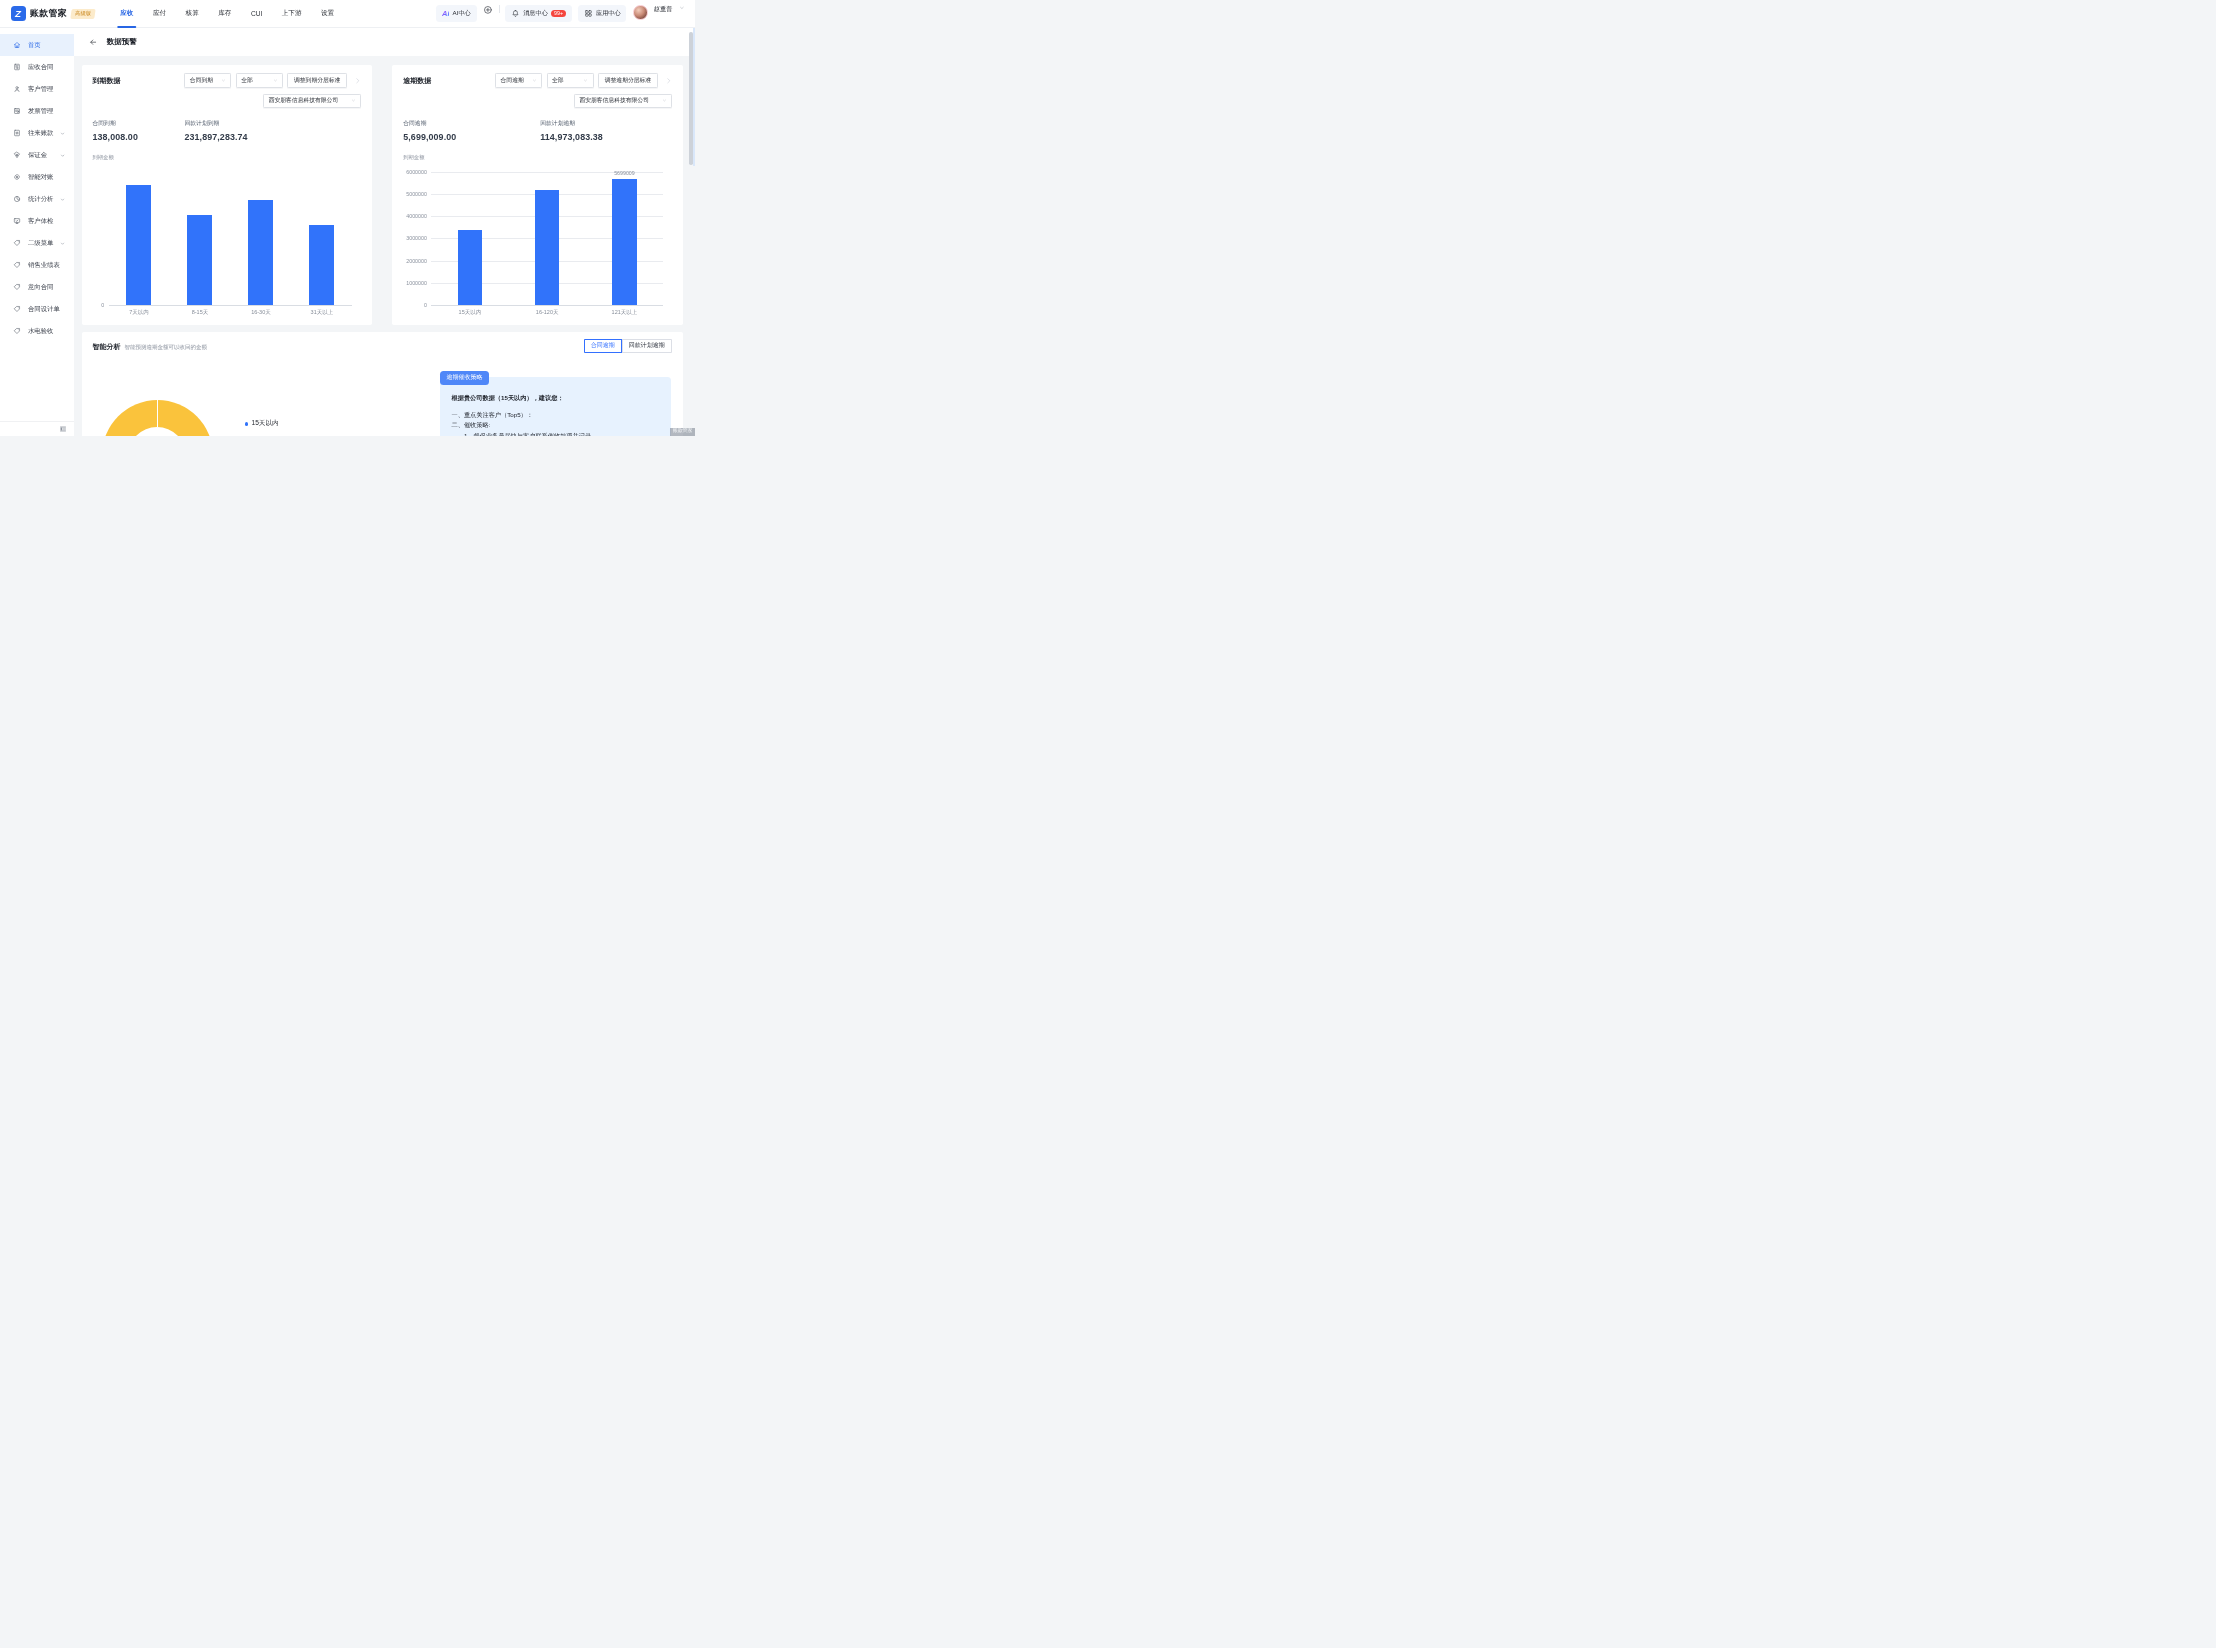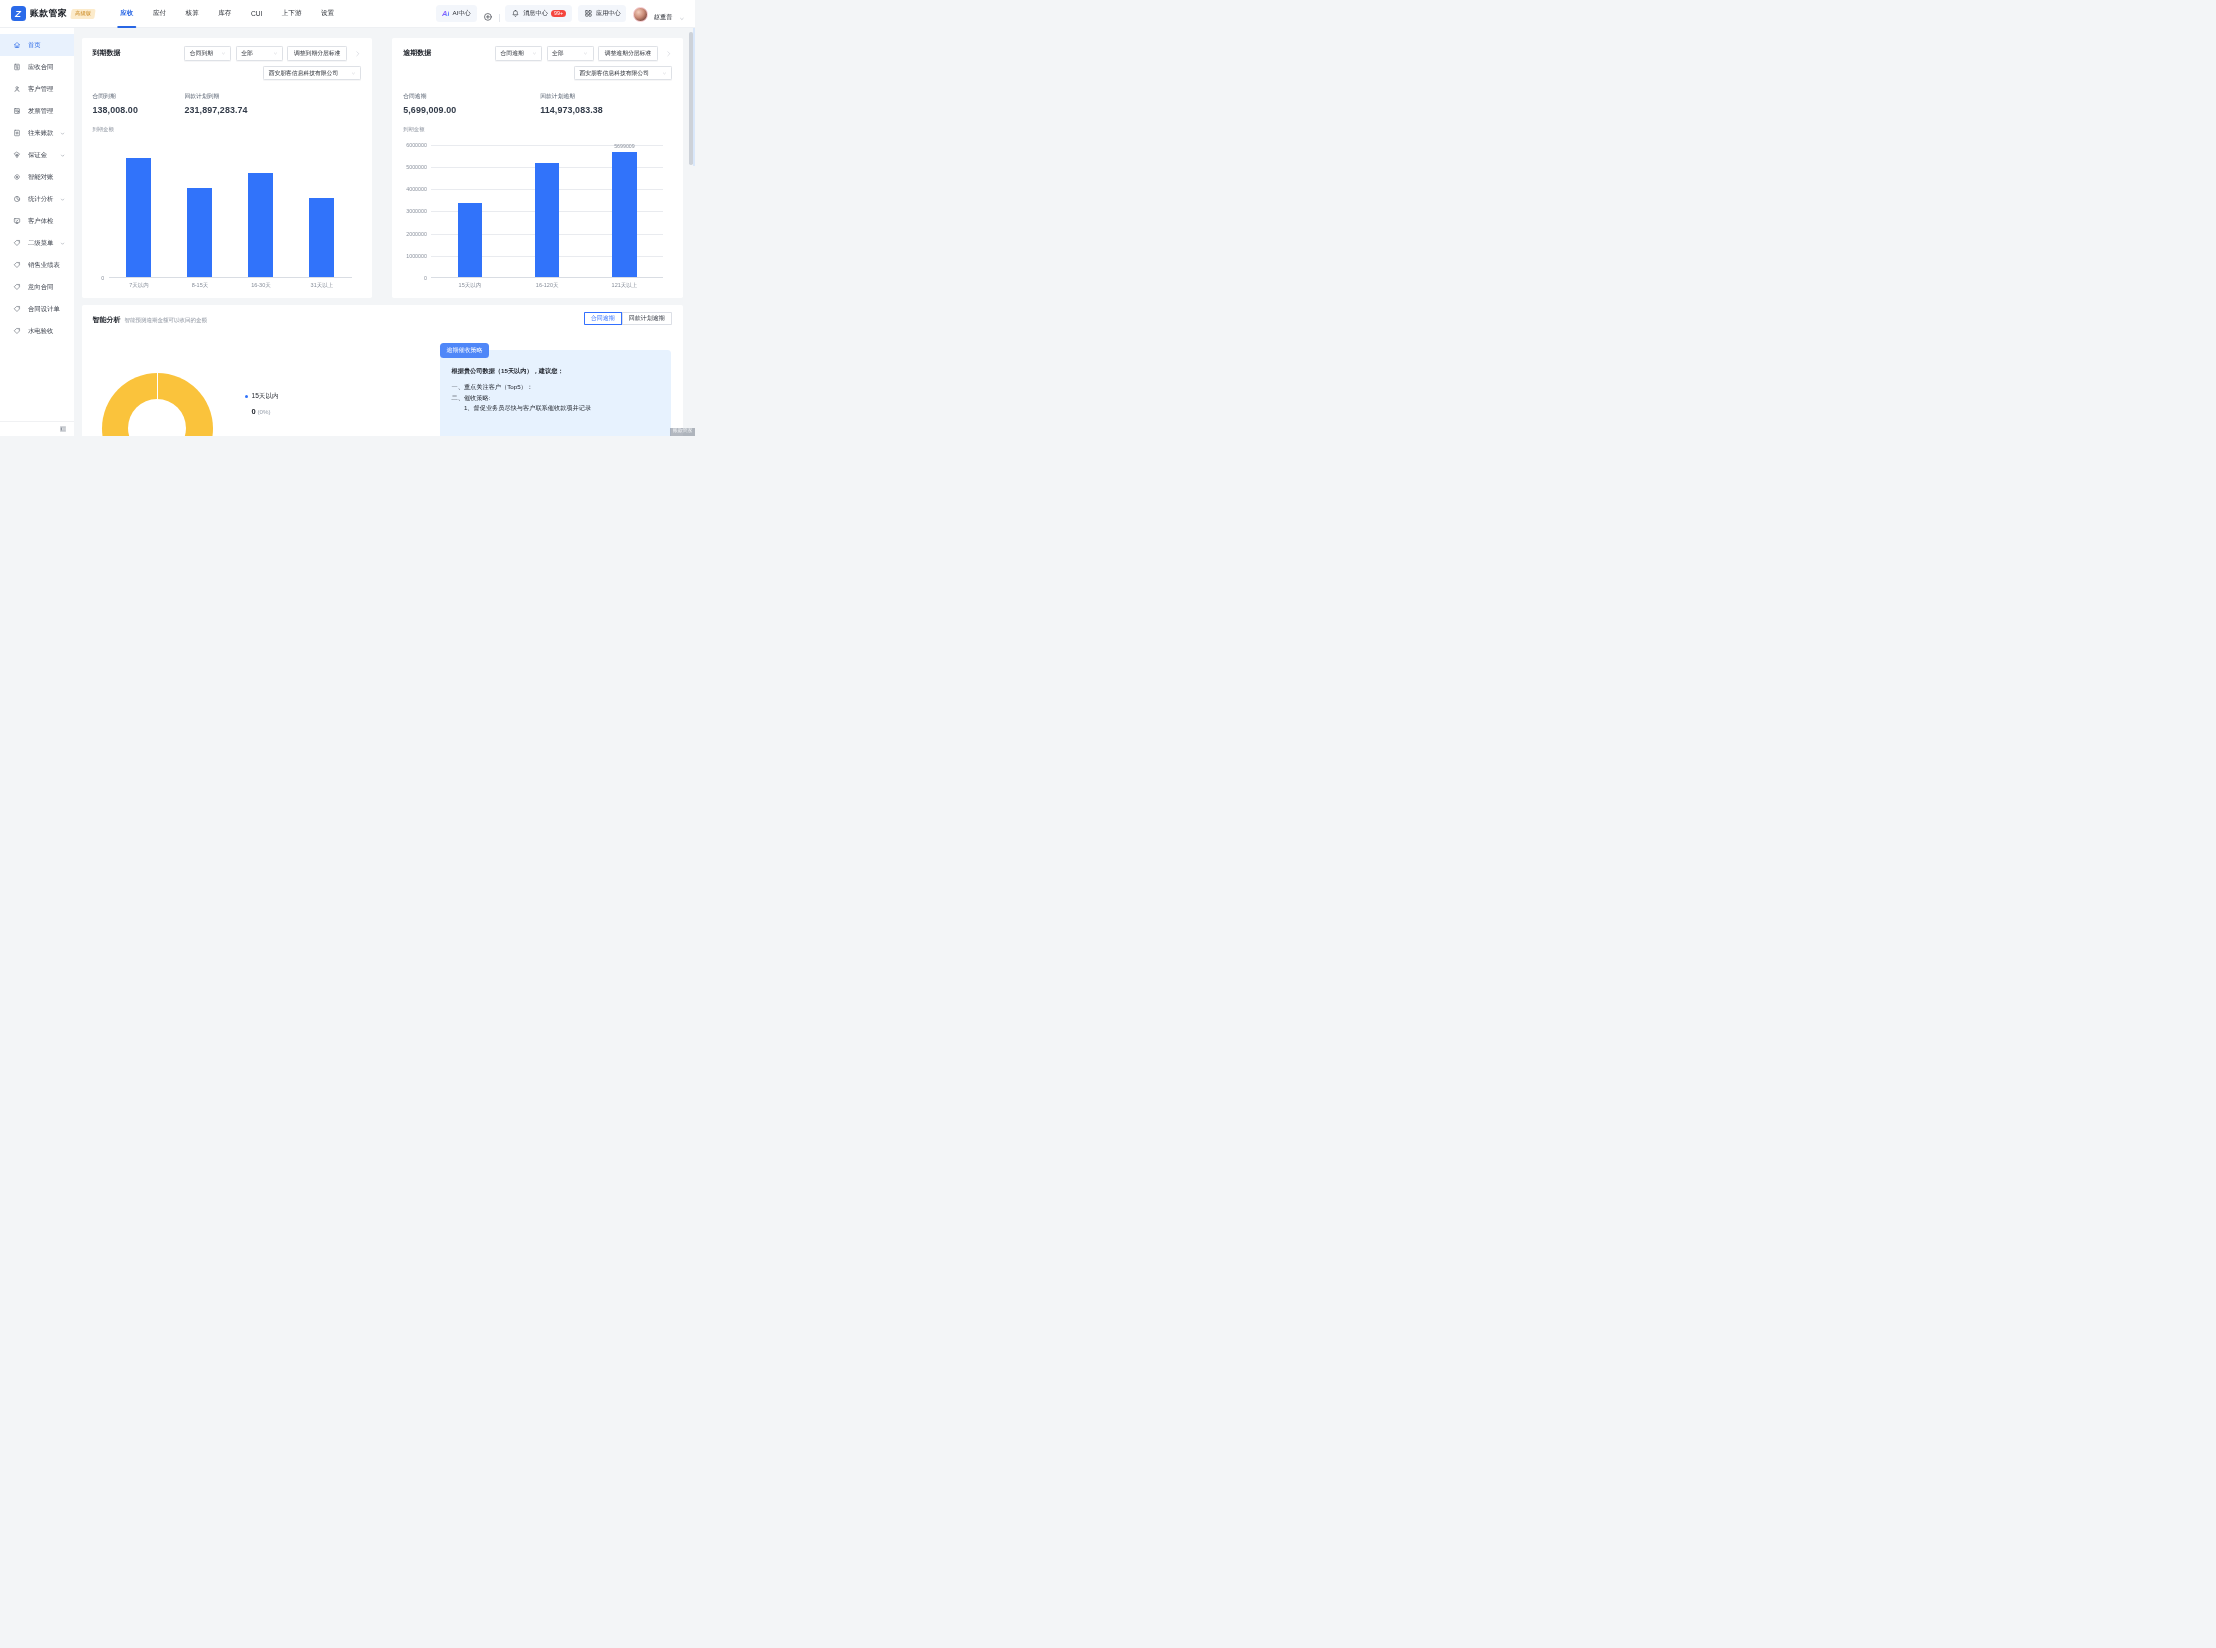--- a/index.html
+++ b/index.html
@@ -17,7 +17,7 @@
   .nav-item { position:relative; display:flex; align-items:center; height:28px; padding:0 0.9px; margin-right:17.7px; font-size:6.6px; color:#2B2F36; cursor:pointer; }
   .nav-item.active { color:#2866E4; font-weight:bold; }
   .nav-item.active::after { content:""; position:absolute; bottom:0; left:50%; transform:translateX(-50%); width:19.5px; height:1.3px; border-radius:0.9px; background:#2866E4; }
-  .topbar-right { margin-left:auto; display:flex; align-items:flex-end; gap:6.2px; }
+  .topbar-right { margin-left:auto; display:flex; align-items:flex-start; gap:6.2px; }
   .pill { height:17px; padding:0 5.8px; background:#F3F6FB; border-radius:3.5px; display:flex; align-items:center; gap:3.1px; font-size:6.2px; color:#23262E; cursor:pointer; }
   .ai-glyph { font-weight:800; font-style:italic; font-size:7.5px; background:linear-gradient(135deg,#A44DFF 20%,#4C7DFF 80%); -webkit-background-clip:text; background-clip:text; color:transparent; }
   .icon-btn { width:9.8px; height:9.8px; color:#3A3F47; display:flex; cursor:pointer; }

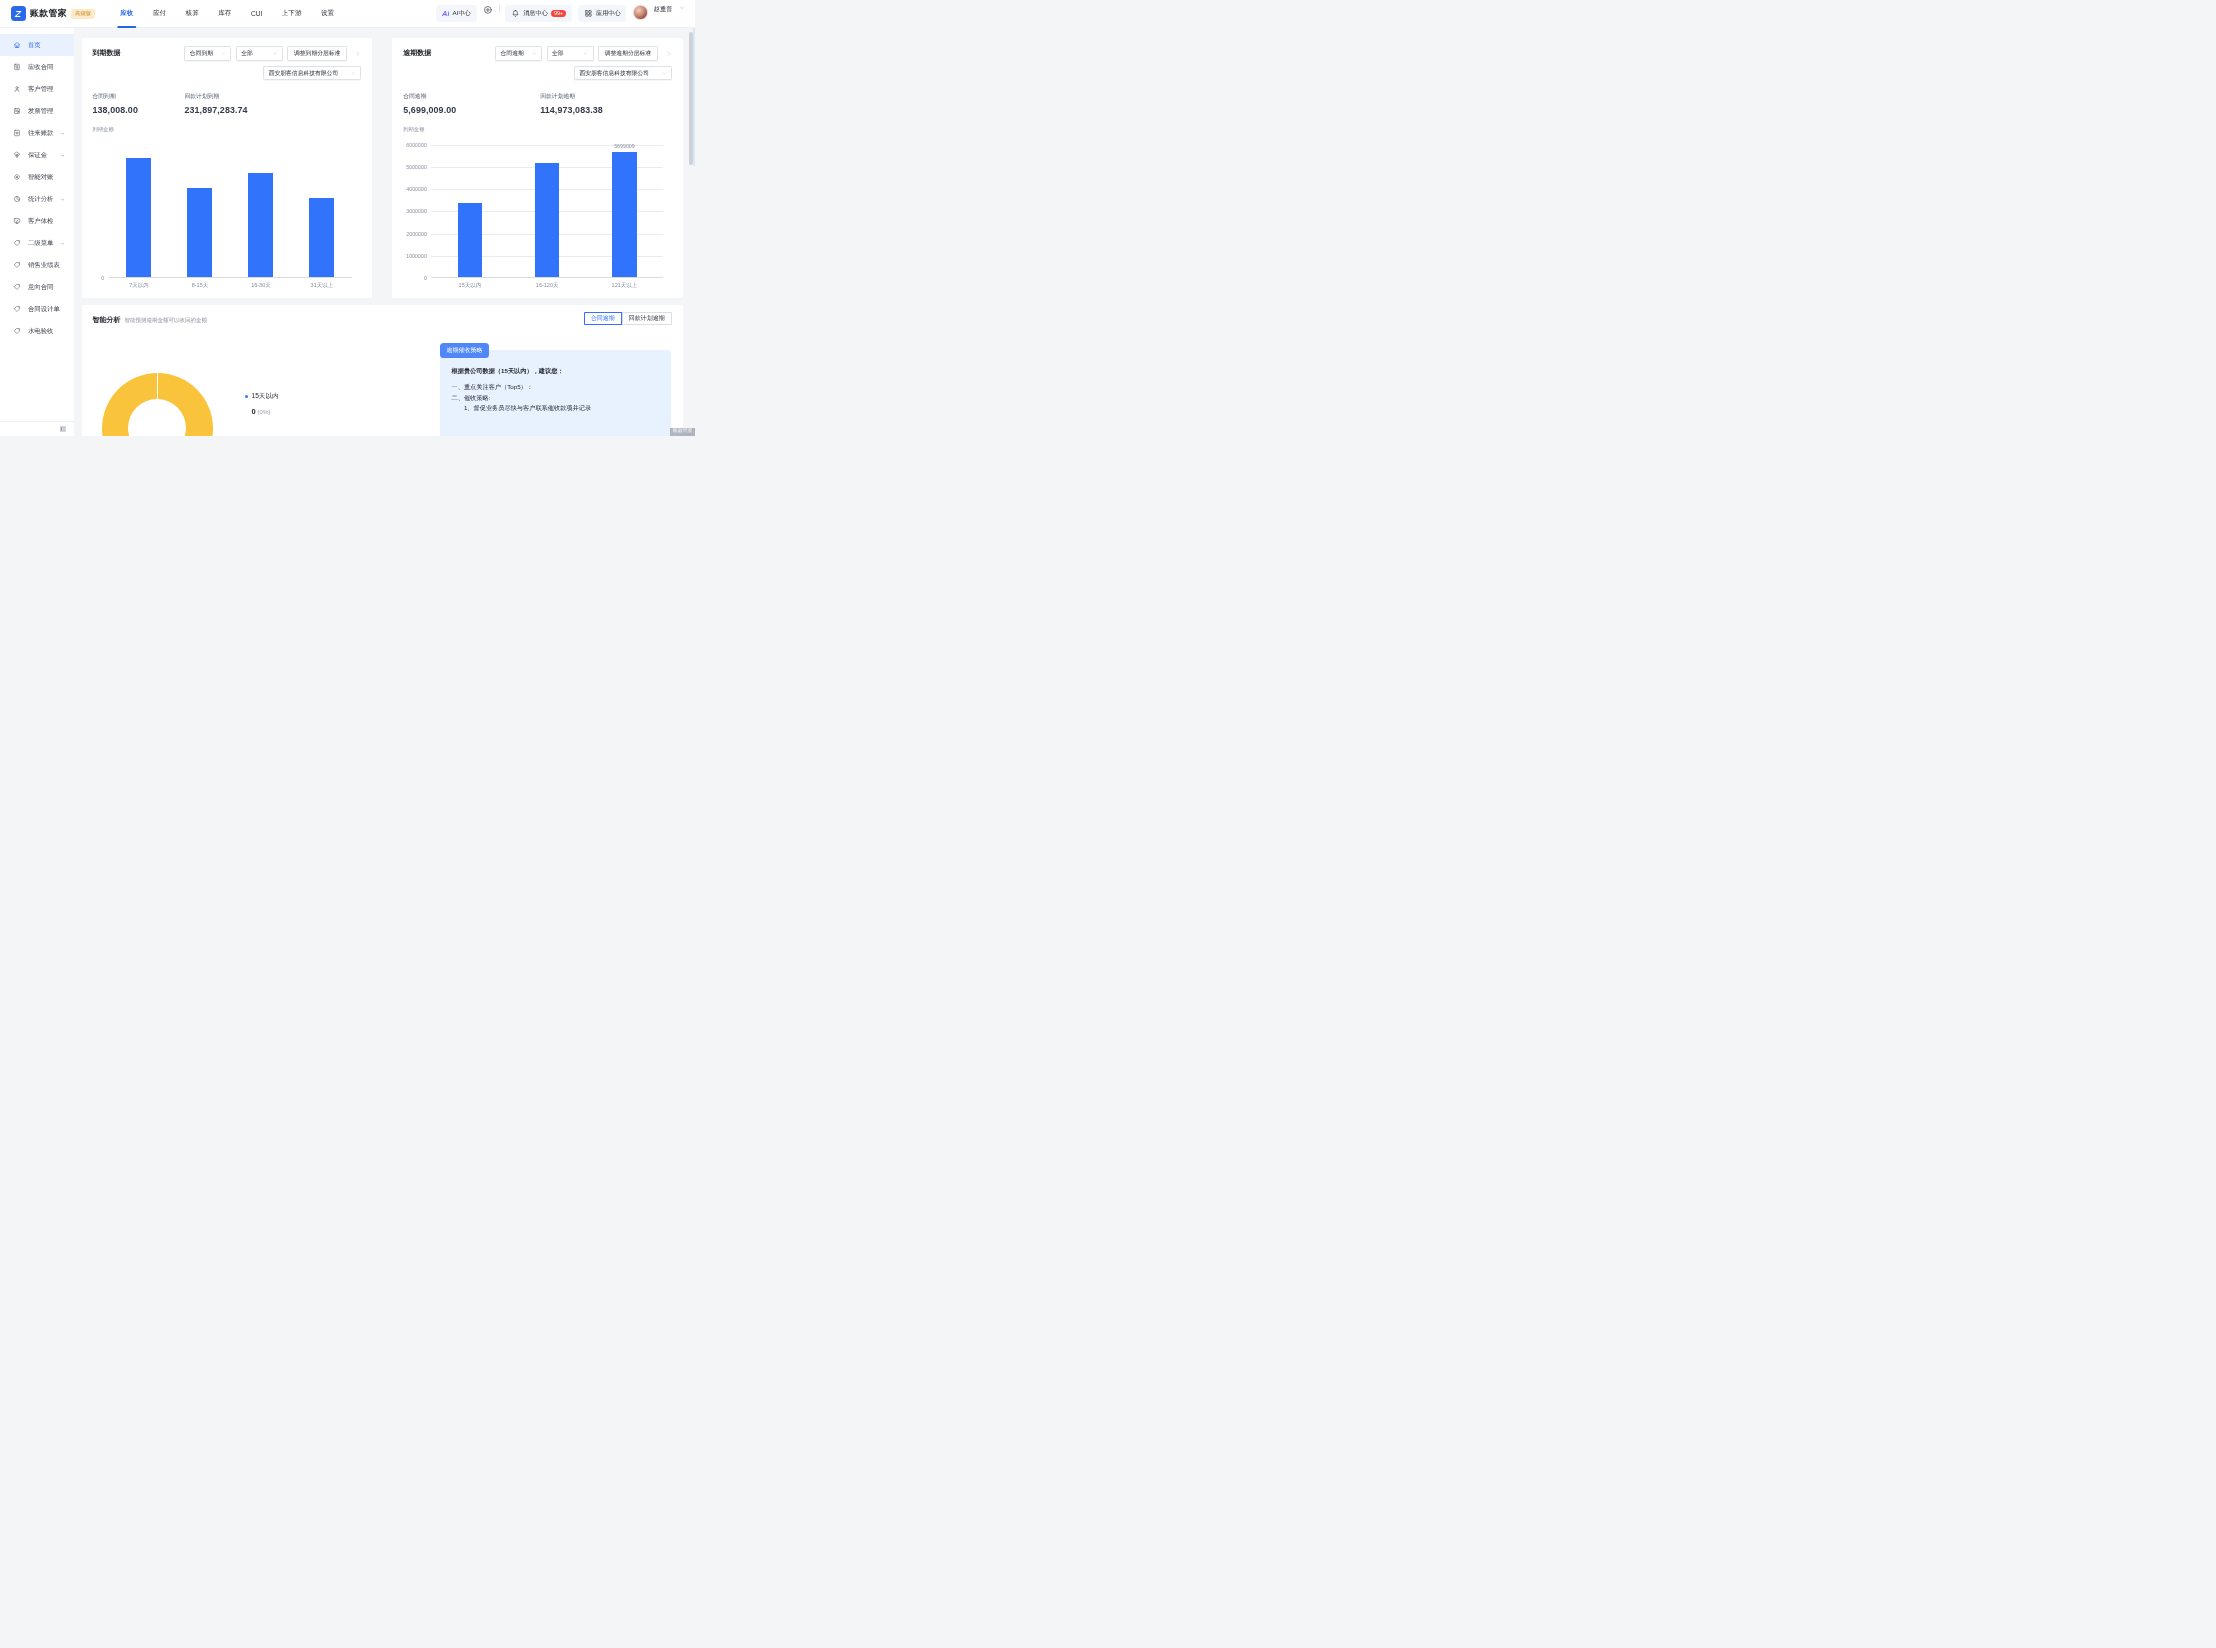--- a/index.html
+++ b/index.html
@@ -346,6 +346,14 @@
     </aside>
 
     <main class="main">
+      <div class="page-header">
+        <span class="back-btn">
+            <svg viewBox="0 0 24 24" fill="none" stroke="currentColor" stroke-width="1.7" stroke-linecap="round" stroke-linejoin="round">
+              <path d="M19 12H5.5M11 5.8 4.8 12l6.2 6.2"></path>
+            </svg>
+          </span>
+        <h1 class="page-title">数据预警</h1>
+      </div>
 
       <div class="content">
         <div class="cards-row">

